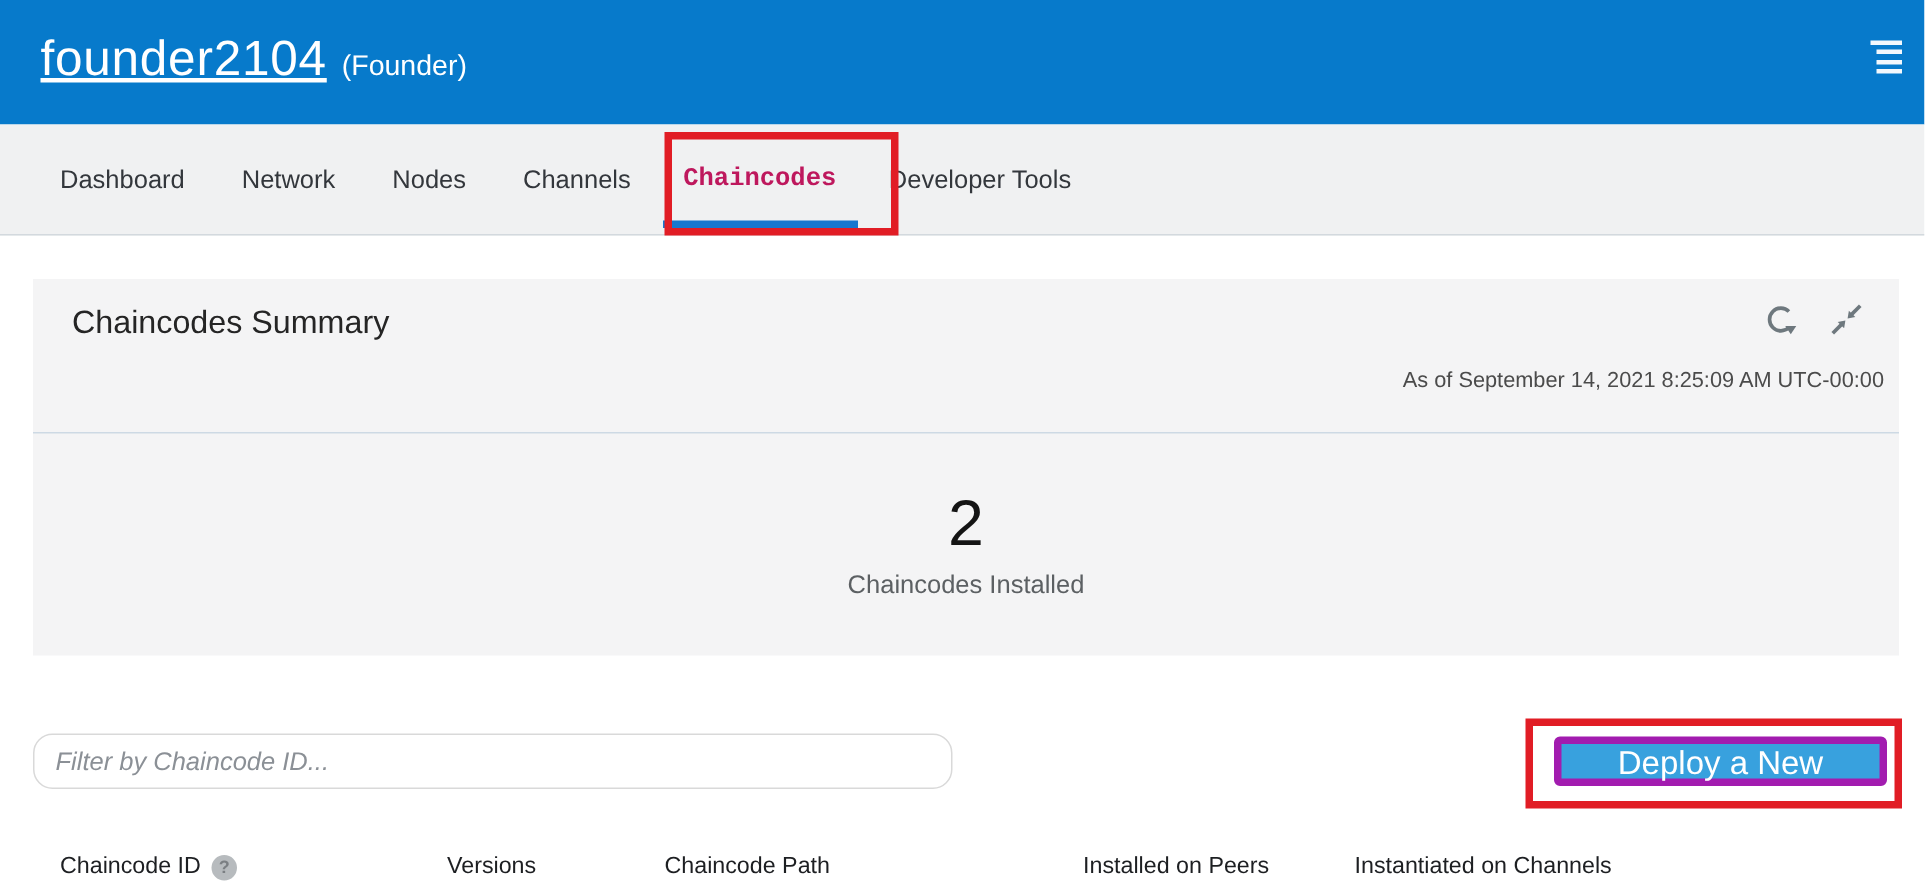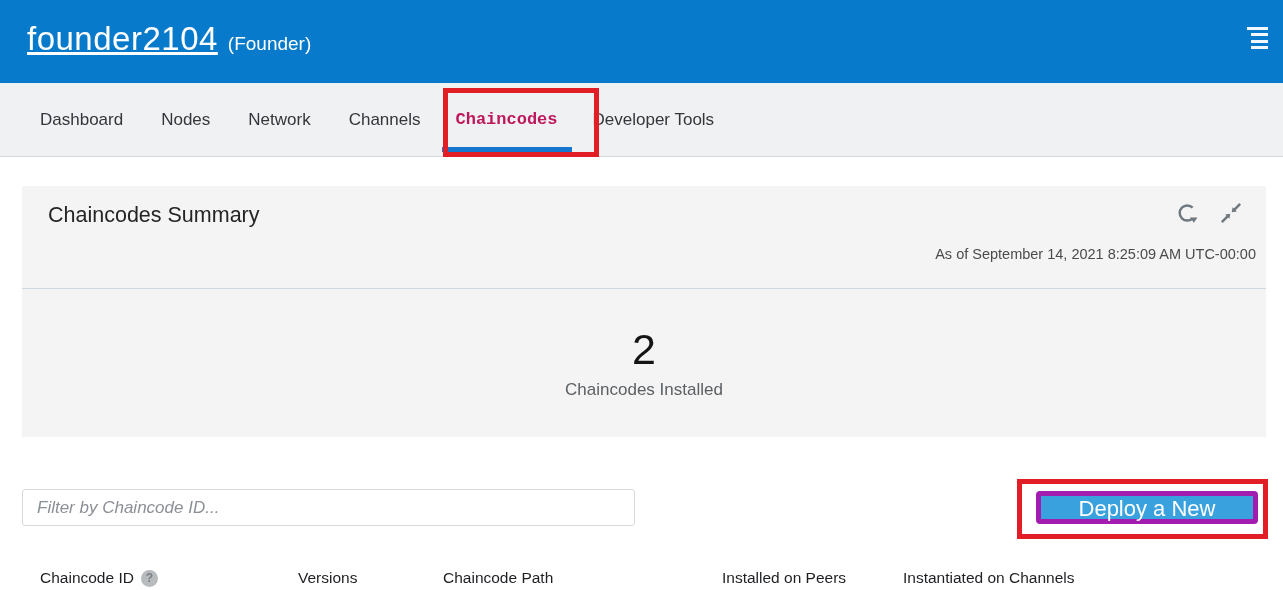--- a/index.html
+++ b/index.html
@@ -130,8 +130,8 @@
 
   <nav class="tab-bar">
     <div class="tab">Dashboard</div>
+    <div class="tab">Network</div>
     <div class="tab">Nodes</div>
-    <div class="tab">Network</div>
     <div class="tab">Channels</div>
     <div class="tab active">Chaincodes</div>
     <div class="tab">Developer Tools</div>

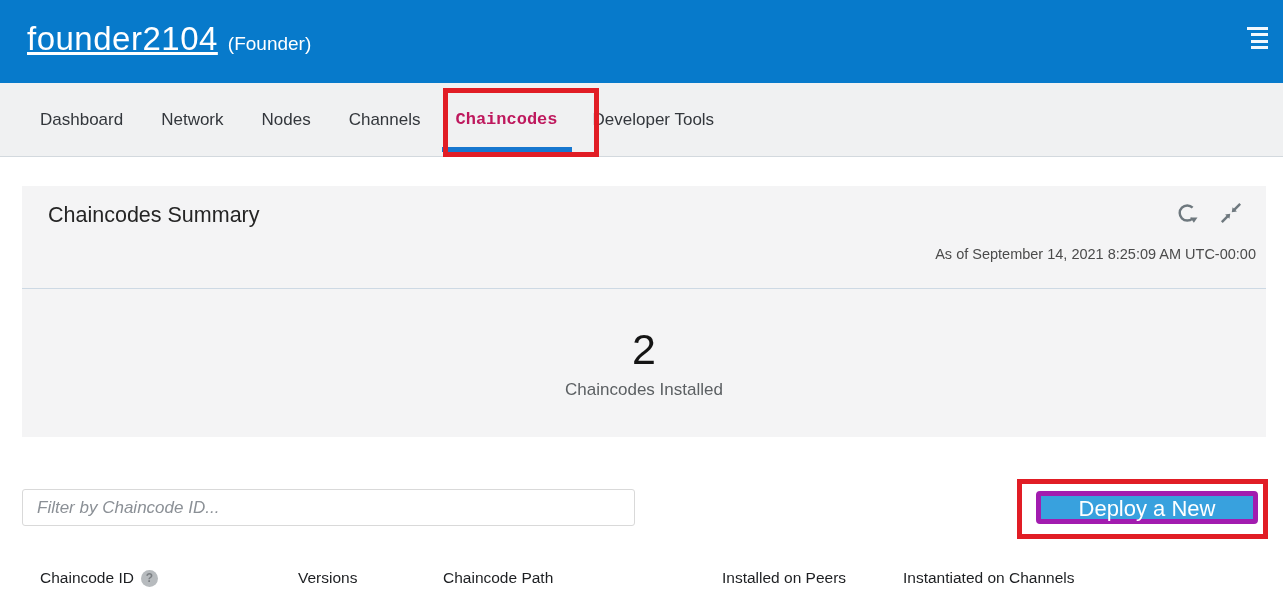--- a/index.html
+++ b/index.html
@@ -79,7 +79,7 @@
   
   .filter{
     position:absolute;left:22px;top:489px;width:613px;height:37px;
-    border:1px solid #D9D9D9;border-radius:3px;background:#fff;
+    border:1px solid #D9D9D9;border-radius:13px;background:#fff;
     padding:0 14px;font-size:17px;font-style:italic;color:#444;
     font-family:"Liberation Sans","DejaVu Sans",sans-serif;outline:none;
   }

